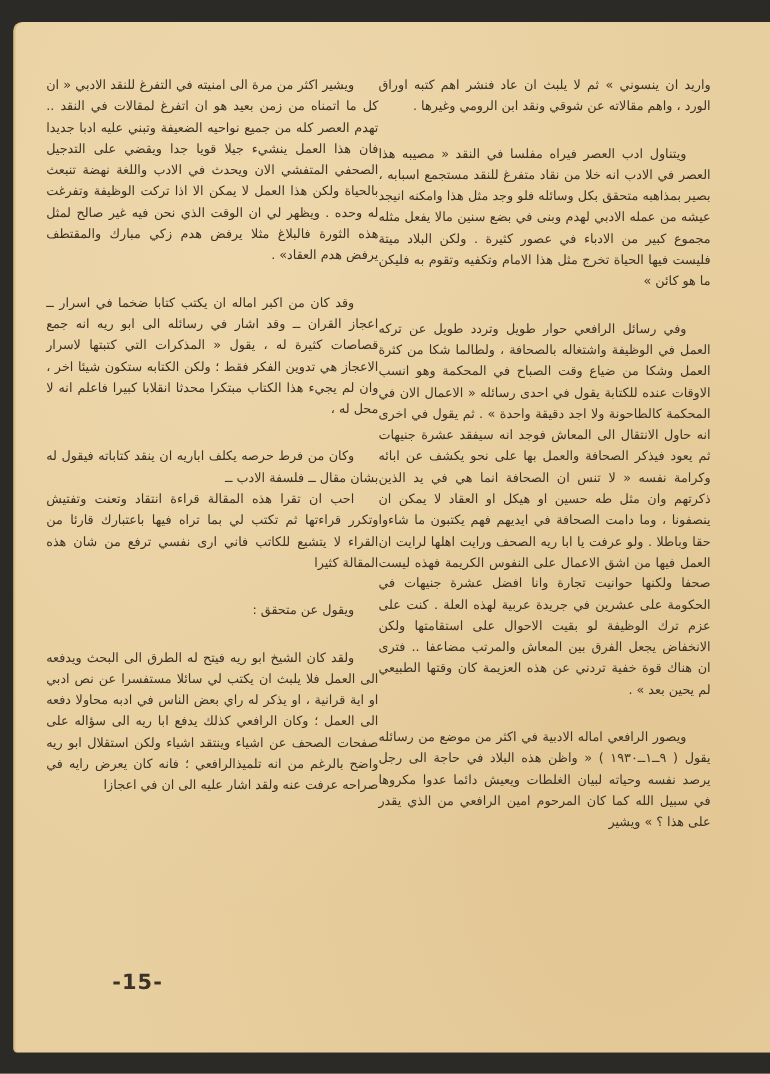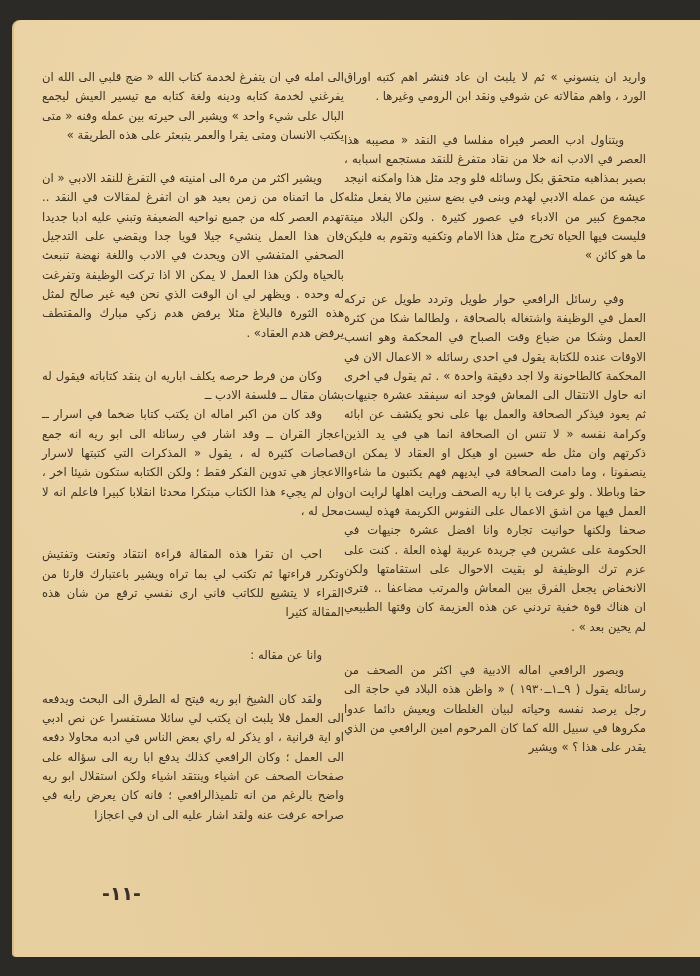--- a/index.html
+++ b/index.html
@@ -49,7 +49,6 @@
   </div>
 
   <div class="column col-left">
-    <p class="para noindent">الى امله في ان يتفرغ لخدمة كتاب الله « ضج قلبي الى الله ان يفرغني لخدمة كتابه ودينه ولغة كتابه مع تيسير العيش ليجمع البال على شيء واحد » ويشير الى حيرته بين عمله وفنه « متى يكتب الانسان ومتى يقرا والعمر يتبعثر على هذه الطريقة »</p>
     <p class="para">ويشير اكثر من مرة الى امنيته في التفرغ للنقد الادبي « ان كل ما اتمناه من زمن بعيد هو ان اتفرغ لمقالات في النقد .. تهدم العصر كله من جميع نواحيه الضعيفة وتبني عليه ادبا جديدا فان هذا العمل ينشيء جيلا قويا جدا ويقضي على التدجيل الصحفي المتفشي الان ويحدث في الادب واللغة نهضة تنبعث بالحياة ولكن هذا العمل لا يمكن الا اذا تركت الوظيفة وتفرغت له وحده . ويظهر لي ان الوقت الذي نحن فيه غير صالح لمثل هذه الثورة فالبلاغ مثلا يرفض هدم زكي مبارك والمقتطف يرفض هدم العقاد» .</p>
     <p class="para tight">وكان من فرط حرصه يكلف اباريه ان ينقد كتاباته فيقول له بشان مقال ــ فلسفة الادب ــ</p>
     <p class="para">وقد كان من اكبر اماله ان يكتب كتابا ضخما في اسرار ــ اعجاز القران ــ وقد اشار في رسائله الى ابو ريه انه جمع قصاصات كثيرة له ، يقول « المذكرات التي كتبتها لاسرار الاعجاز هي تدوين الفكر فقط ؛ ولكن الكتابه ستكون شيئا اخر ، وان لم يجيء هذا الكتاب مبتكرا محدثا انقلابا كبيرا فاعلم انه لا محل له ،</p>

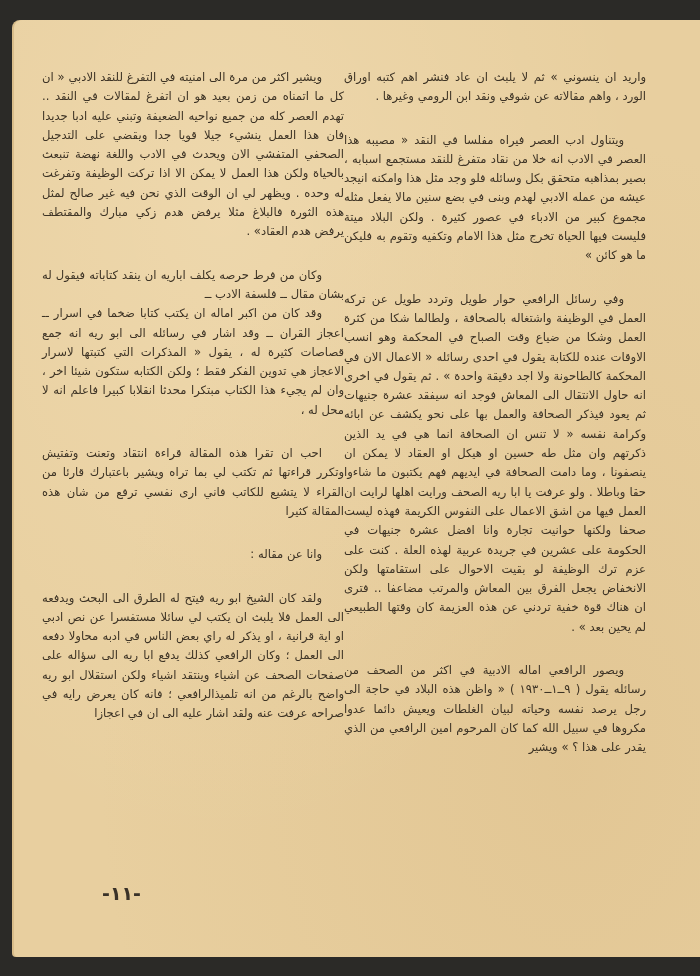--- a/index.html
+++ b/index.html
@@ -50,8 +50,8 @@
 
   <div class="column col-left">
     <p class="para">ويشير اكثر من مرة الى امنيته في التفرغ للنقد الادبي « ان كل ما اتمناه من زمن بعيد هو ان اتفرغ لمقالات في النقد .. تهدم العصر كله من جميع نواحيه الضعيفة وتبني عليه ادبا جديدا فان هذا العمل ينشيء جيلا قويا جدا ويقضي على التدجيل الصحفي المتفشي الان ويحدث في الادب واللغة نهضة تنبعث بالحياة ولكن هذا العمل لا يمكن الا اذا تركت الوظيفة وتفرغت له وحده . ويظهر لي ان الوقت الذي نحن فيه غير صالح لمثل هذه الثورة فالبلاغ مثلا يرفض هدم زكي مبارك والمقتطف يرفض هدم العقاد» .</p>
+    <p class="para">وقد كان من اكبر اماله ان يكتب كتابا ضخما في اسرار ــ اعجاز القران ــ وقد اشار في رسائله الى ابو ريه انه جمع قصاصات كثيرة له ، يقول « المذكرات التي كتبتها لاسرار الاعجاز هي تدوين الفكر فقط ؛ ولكن الكتابه ستكون شيئا اخر ، وان لم يجيء هذا الكتاب مبتكرا محدثا انقلابا كبيرا فاعلم انه لا محل له ،</p>
     <p class="para tight">وكان من فرط حرصه يكلف اباريه ان ينقد كتاباته فيقول له بشان مقال ــ فلسفة الادب ــ</p>
-    <p class="para">وقد كان من اكبر اماله ان يكتب كتابا ضخما في اسرار ــ اعجاز القران ــ وقد اشار في رسائله الى ابو ريه انه جمع قصاصات كثيرة له ، يقول « المذكرات التي كتبتها لاسرار الاعجاز هي تدوين الفكر فقط ؛ ولكن الكتابه ستكون شيئا اخر ، وان لم يجيء هذا الكتاب مبتكرا محدثا انقلابا كبيرا فاعلم انه لا محل له ،</p>
     <p class="para">احب ان تقرا هذه المقالة قراءة انتقاد وتعنت وتفتيش وتكرر قراءتها ثم تكتب لي بما تراه ويشير باعتبارك قارئا من القراء لا يتشيع للكاتب فاني ارى نفسي ترفع من شان هذه المقالة كثيرا</p>
     <p class="para">وانا عن مقاله :</p>
     <p class="para tight">ولقد كان الشيخ ابو ريه فيتح له الطرق الى البحث ويدفعه الى العمل فلا يلبث ان يكتب لي سائلا مستفسرا عن نص ادبي او اية قرانية ، او يذكر له راي بعض الناس في ادبه محاولا دفعه الى العمل ؛ وكان الرافعي كذلك يدفع ابا ريه الى سؤاله على صفحات الصحف عن اشياء وينتقد اشياء ولكن استقلال ابو ريه واضح بالرغم من انه تلميذالرافعي ؛ فانه كان يعرض رايه في صراحه عرفت عنه ولقد اشار عليه الى ان في اعجازا</p>

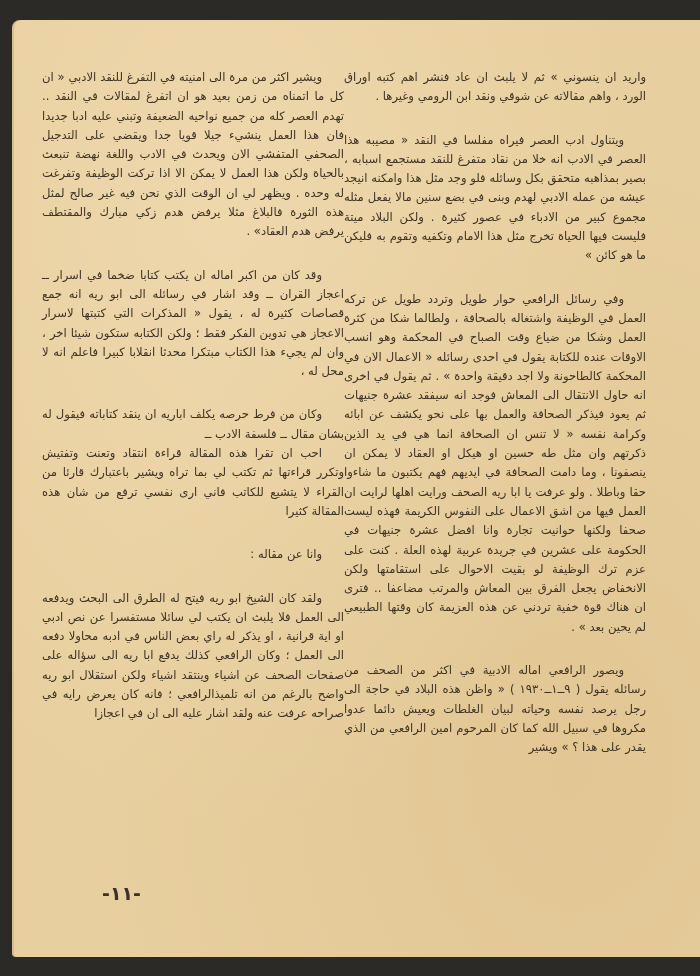--- a/index.html
+++ b/index.html
@@ -52,7 +52,7 @@
     <p class="para">ويشير اكثر من مرة الى امنيته في التفرغ للنقد الادبي « ان كل ما اتمناه من زمن بعيد هو ان اتفرغ لمقالات في النقد .. تهدم العصر كله من جميع نواحيه الضعيفة وتبني عليه ادبا جديدا فان هذا العمل ينشيء جيلا قويا جدا ويقضي على التدجيل الصحفي المتفشي الان ويحدث في الادب واللغة نهضة تنبعث بالحياة ولكن هذا العمل لا يمكن الا اذا تركت الوظيفة وتفرغت له وحده . ويظهر لي ان الوقت الذي نحن فيه غير صالح لمثل هذه الثورة فالبلاغ مثلا يرفض هدم زكي مبارك والمقتطف يرفض هدم العقاد» .</p>
     <p class="para">وقد كان من اكبر اماله ان يكتب كتابا ضخما في اسرار ــ اعجاز القران ــ وقد اشار في رسائله الى ابو ريه انه جمع قصاصات كثيرة له ، يقول « المذكرات التي كتبتها لاسرار الاعجاز هي تدوين الفكر فقط ؛ ولكن الكتابه ستكون شيئا اخر ، وان لم يجيء هذا الكتاب مبتكرا محدثا انقلابا كبيرا فاعلم انه لا محل له ،</p>
     <p class="para tight">وكان من فرط حرصه يكلف اباريه ان ينقد كتاباته فيقول له بشان مقال ــ فلسفة الادب ــ</p>
-    <p class="para">احب ان تقرا هذه المقالة قراءة انتقاد وتعنت وتفتيش وتكرر قراءتها ثم تكتب لي بما تراه ويشير باعتبارك قارئا من القراء لا يتشيع للكاتب فاني ارى نفسي ترفع من شان هذه المقالة كثيرا</p>
+    <p class="para">احب ان تقرا هذه المقالة قراءة انتقاد وتعنت وتفتيش وتكرر قراءتها ثم تكتب لي بما تراه فيها باعتبارك قارئا من القراء لا يتشيع للكاتب فاني ارى نفسي ترفع من شان هذه المقالة كثيرا</p>
     <p class="para">وانا عن مقاله :</p>
     <p class="para tight">ولقد كان الشيخ ابو ريه فيتح له الطرق الى البحث ويدفعه الى العمل فلا يلبث ان يكتب لي سائلا مستفسرا عن نص ادبي او اية قرانية ، او يذكر له راي بعض الناس في ادبه محاولا دفعه الى العمل ؛ وكان الرافعي كذلك يدفع ابا ريه الى سؤاله على صفحات الصحف عن اشياء وينتقد اشياء ولكن استقلال ابو ريه واضح بالرغم من انه تلميذالرافعي ؛ فانه كان يعرض رايه في صراحه عرفت عنه ولقد اشار عليه الى ان في اعجازا</p>
   </div>

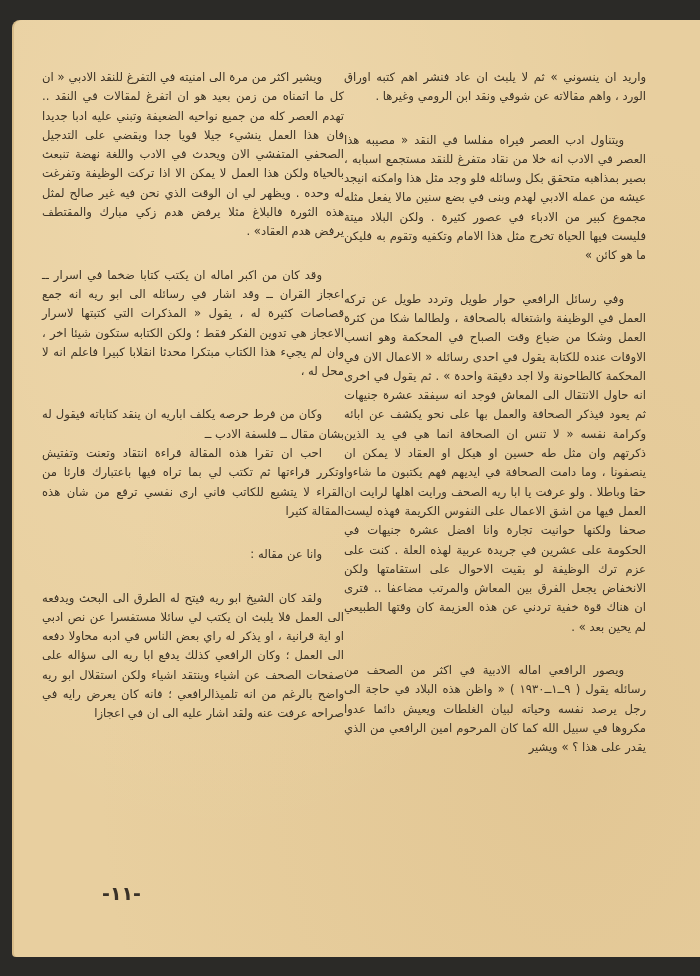--- a/index.html
+++ b/index.html
@@ -53,7 +53,7 @@
     <p class="para">وقد كان من اكبر اماله ان يكتب كتابا ضخما في اسرار ــ اعجاز القران ــ وقد اشار في رسائله الى ابو ريه انه جمع قصاصات كثيرة له ، يقول « المذكرات التي كتبتها لاسرار الاعجاز هي تدوين الفكر فقط ؛ ولكن الكتابه ستكون شيئا اخر ، وان لم يجيء هذا الكتاب مبتكرا محدثا انقلابا كبيرا فاعلم انه لا محل له ،</p>
     <p class="para tight">وكان من فرط حرصه يكلف اباريه ان ينقد كتاباته فيقول له بشان مقال ــ فلسفة الادب ــ</p>
     <p class="para">احب ان تقرا هذه المقالة قراءة انتقاد وتعنت وتفتيش وتكرر قراءتها ثم تكتب لي بما تراه فيها باعتبارك قارئا من القراء لا يتشيع للكاتب فاني ارى نفسي ترفع من شان هذه المقالة كثيرا</p>
-    <p class="para">وانا عن مقاله :</p>
+    <p class="para">ويقول عن متحقق :</p>
     <p class="para tight">ولقد كان الشيخ ابو ريه فيتح له الطرق الى البحث ويدفعه الى العمل فلا يلبث ان يكتب لي سائلا مستفسرا عن نص ادبي او اية قرانية ، او يذكر له راي بعض الناس في ادبه محاولا دفعه الى العمل ؛ وكان الرافعي كذلك يدفع ابا ريه الى سؤاله على صفحات الصحف عن اشياء وينتقد اشياء ولكن استقلال ابو ريه واضح بالرغم من انه تلميذالرافعي ؛ فانه كان يعرض رايه في صراحه عرفت عنه ولقد اشار عليه الى ان في اعجازا</p>
   </div>
 

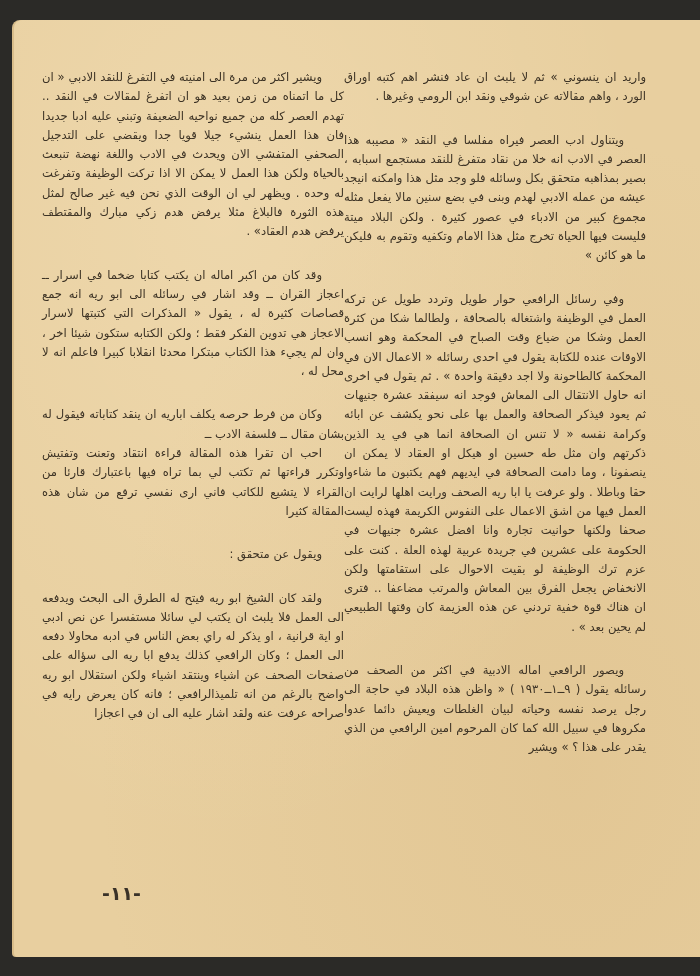--- a/index.html
+++ b/index.html
@@ -45,7 +45,7 @@
     <p class="para noindent">واريد ان ينسوني » ثم لا يلبث ان عاد فنشر اهم كتبه اوراق الورد ، واهم مقالاته عن شوقي ونقد ابن الرومي وغيرها .</p>
     <p class="para">ويتناول ادب العصر فيراه مفلسا في النقد « مصيبه هذا العصر في الادب انه خلا من نقاد متفرغ للنقد مستجمع اسبابه ، بصير بمذاهبه متحقق بكل وسائله فلو وجد مثل هذا وامكنه انيجد عيشه من عمله الادبي لهدم وبنى في بضع سنين مالا يفعل مثله مجموع كبير من الادباء في عصور كثيرة . ولكن البلاد ميتة فليست فيها الحياة تخرج مثل هذا الامام وتكفيه وتقوم به فليكن ما هو كائن »</p>
     <p class="para">وفي رسائل الرافعي حوار طويل وتردد طويل عن تركه العمل في الوظيفة واشتغاله بالصحافة ، ولطالما شكا من كثرة العمل وشكا من ضياع وقت الصباح في المحكمة وهو انسب الاوقات عنده للكتابة يقول في احدى رسائله « الاعمال الان في المحكمة كالطاحونة ولا اجد دقيقة واحدة » . ثم يقول في اخرى انه حاول الانتقال الى المعاش فوجد انه سيفقد عشرة جنيهات ثم يعود فيذكر الصحافة والعمل بها على نحو يكشف عن ابائه وكرامة نفسه « لا تنس ان الصحافة انما هي في يد الذين ذكرتهم وان مثل طه حسين او هيكل او العقاد لا يمكن ان ينصفونا ، وما دامت الصحافة في ايديهم فهم يكتبون ما شاءوا حقا وباطلا . ولو عرفت يا ابا ريه الصحف ورايت اهلها لرايت ان العمل فيها من اشق الاعمال على النفوس الكريمة فهذه ليست صحفا ولكنها حوانيت تجارة وانا افضل عشرة جنيهات في الحكومة على عشرين في جريدة عربية لهذه العلة . كنت على عزم ترك الوظيفة لو بقيت الاحوال على استقامتها ولكن الانخفاض يجعل الفرق بين المعاش والمرتب مضاعفا .. فترى ان هناك قوة خفية تردني عن هذه العزيمة كان وقتها الطبيعي لم يحين بعد » .</p>
-    <p class="para tight">ويصور الرافعي اماله الادبية في اكثر من الصحف من رسائله يقول ( ٩ــ١ــ١٩٣٠ ) « واظن هذه البلاد في حاجة الى رجل يرصد نفسه وحياته لبيان الغلطات ويعيش دائما عدوا مكروها في سبيل الله كما كان المرحوم امين الرافعي من الذي يقدر على هذا ؟ » ويشير</p>
+    <p class="para tight">ويصور الرافعي اماله الادبية في اكثر من موضع من رسائله يقول ( ٩ــ١ــ١٩٣٠ ) « واظن هذه البلاد في حاجة الى رجل يرصد نفسه وحياته لبيان الغلطات ويعيش دائما عدوا مكروها في سبيل الله كما كان المرحوم امين الرافعي من الذي يقدر على هذا ؟ » ويشير</p>
   </div>
 
   <div class="column col-left">

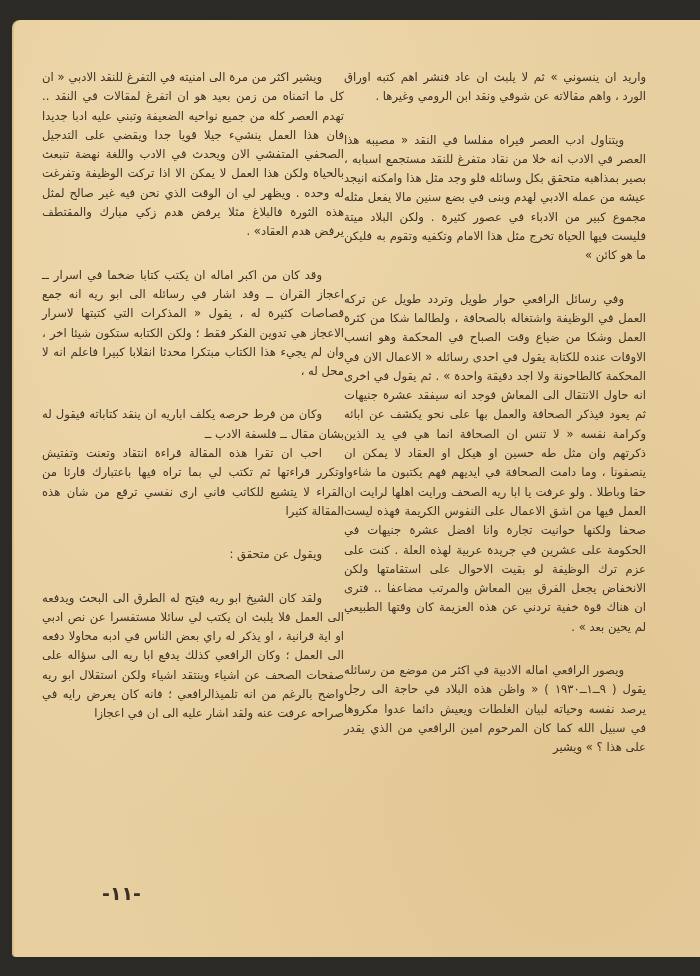--- a/index.html
+++ b/index.html
@@ -57,7 +57,7 @@
     <p class="para tight">ولقد كان الشيخ ابو ريه فيتح له الطرق الى البحث ويدفعه الى العمل فلا يلبث ان يكتب لي سائلا مستفسرا عن نص ادبي او اية قرانية ، او يذكر له راي بعض الناس في ادبه محاولا دفعه الى العمل ؛ وكان الرافعي كذلك يدفع ابا ريه الى سؤاله على صفحات الصحف عن اشياء وينتقد اشياء ولكن استقلال ابو ريه واضح بالرغم من انه تلميذالرافعي ؛ فانه كان يعرض رايه في صراحه عرفت عنه ولقد اشار عليه الى ان في اعجازا</p>
   </div>
 
-  <div class="page-number">-١١-</div>
+  <div class="page-number">-15-</div>
 </div>
 
 </body></html>

